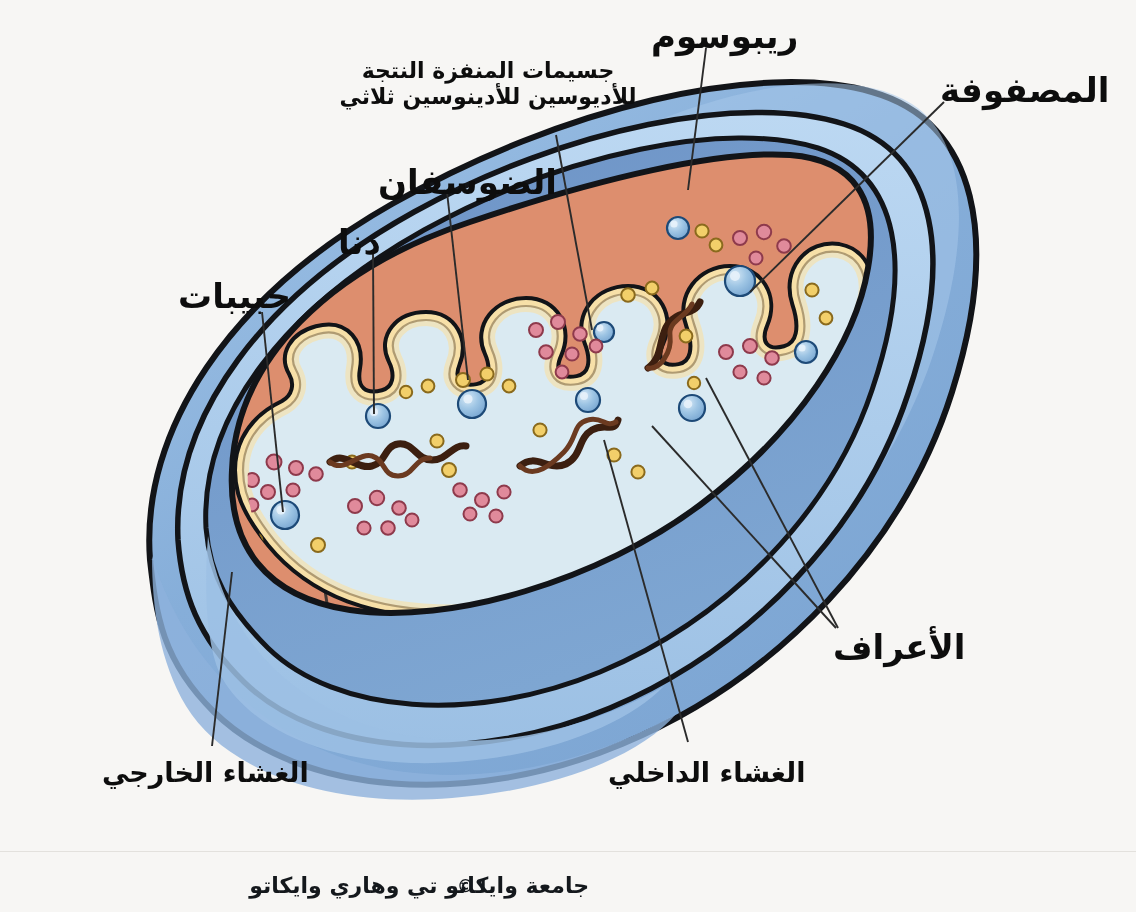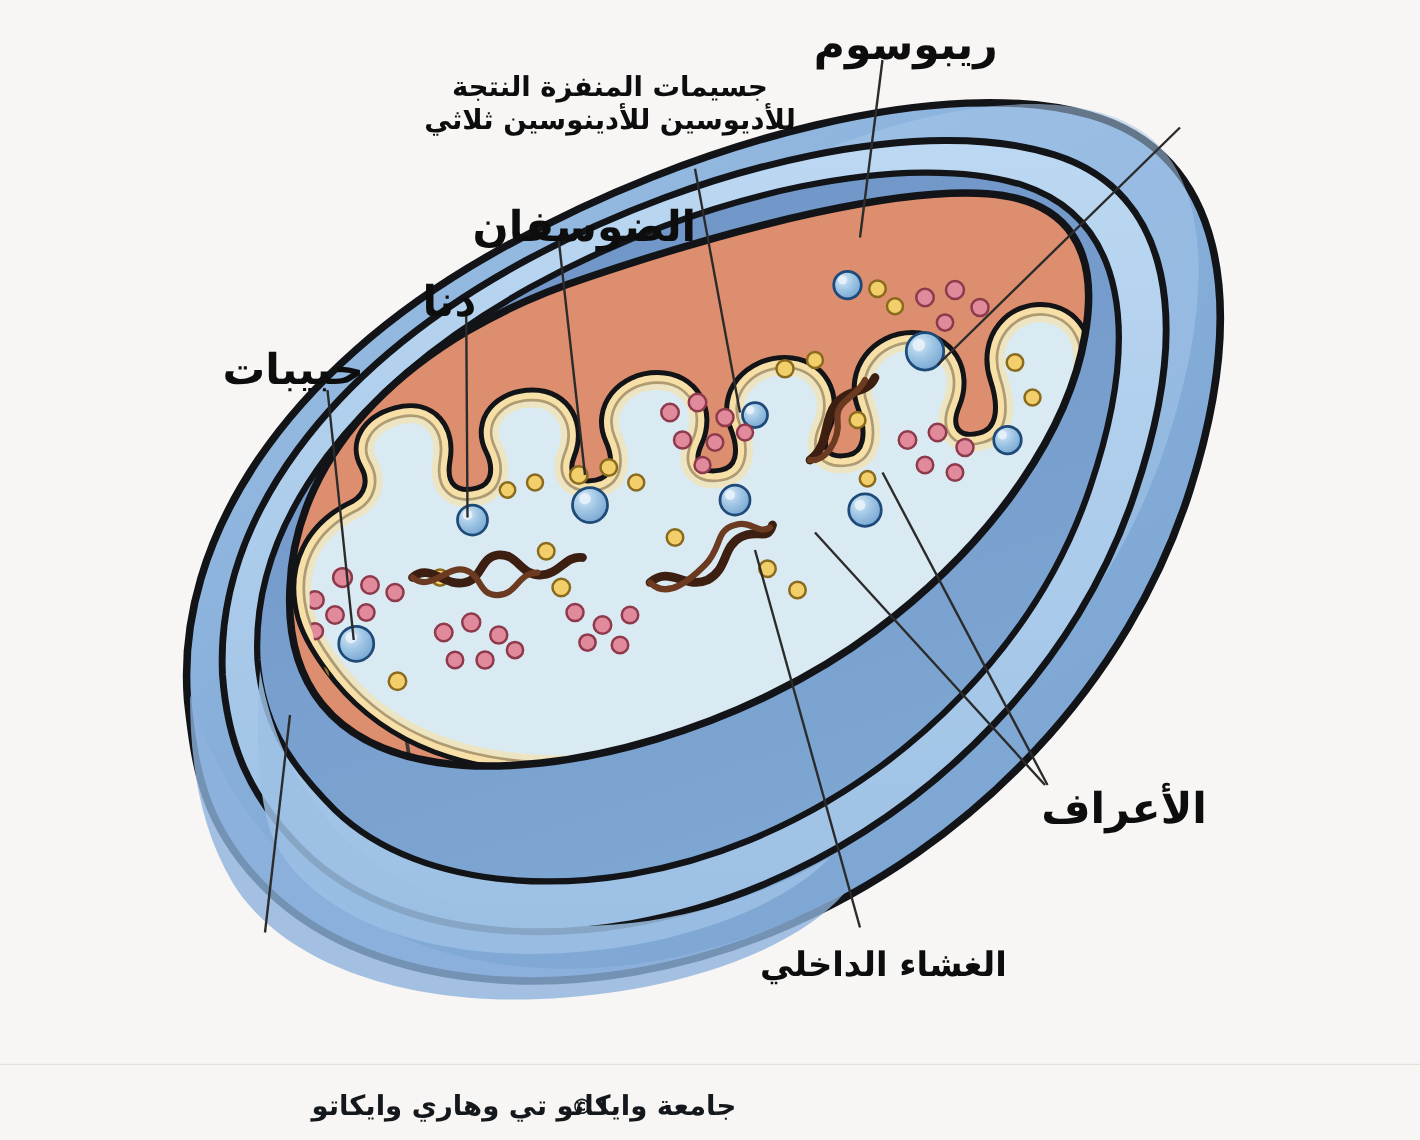--- a/index.html
+++ b/index.html
@@ -422,6 +422,7 @@
   <div class="lbl big" id="label-cristae-top">الضوسفان</div>
   <div class="lbl big" id="label-dna">دنا</div>
   <div class="lbl big" id="label-granules">حبيبات</div>
+  <div class="lbl big" id="label-matrix">المصفوفة</div>
   <div class="lbl big" id="label-cristae">الأعراف</div>
   <div class="lbl mid" id="label-inner">الغشاء الداخلي</div>
 

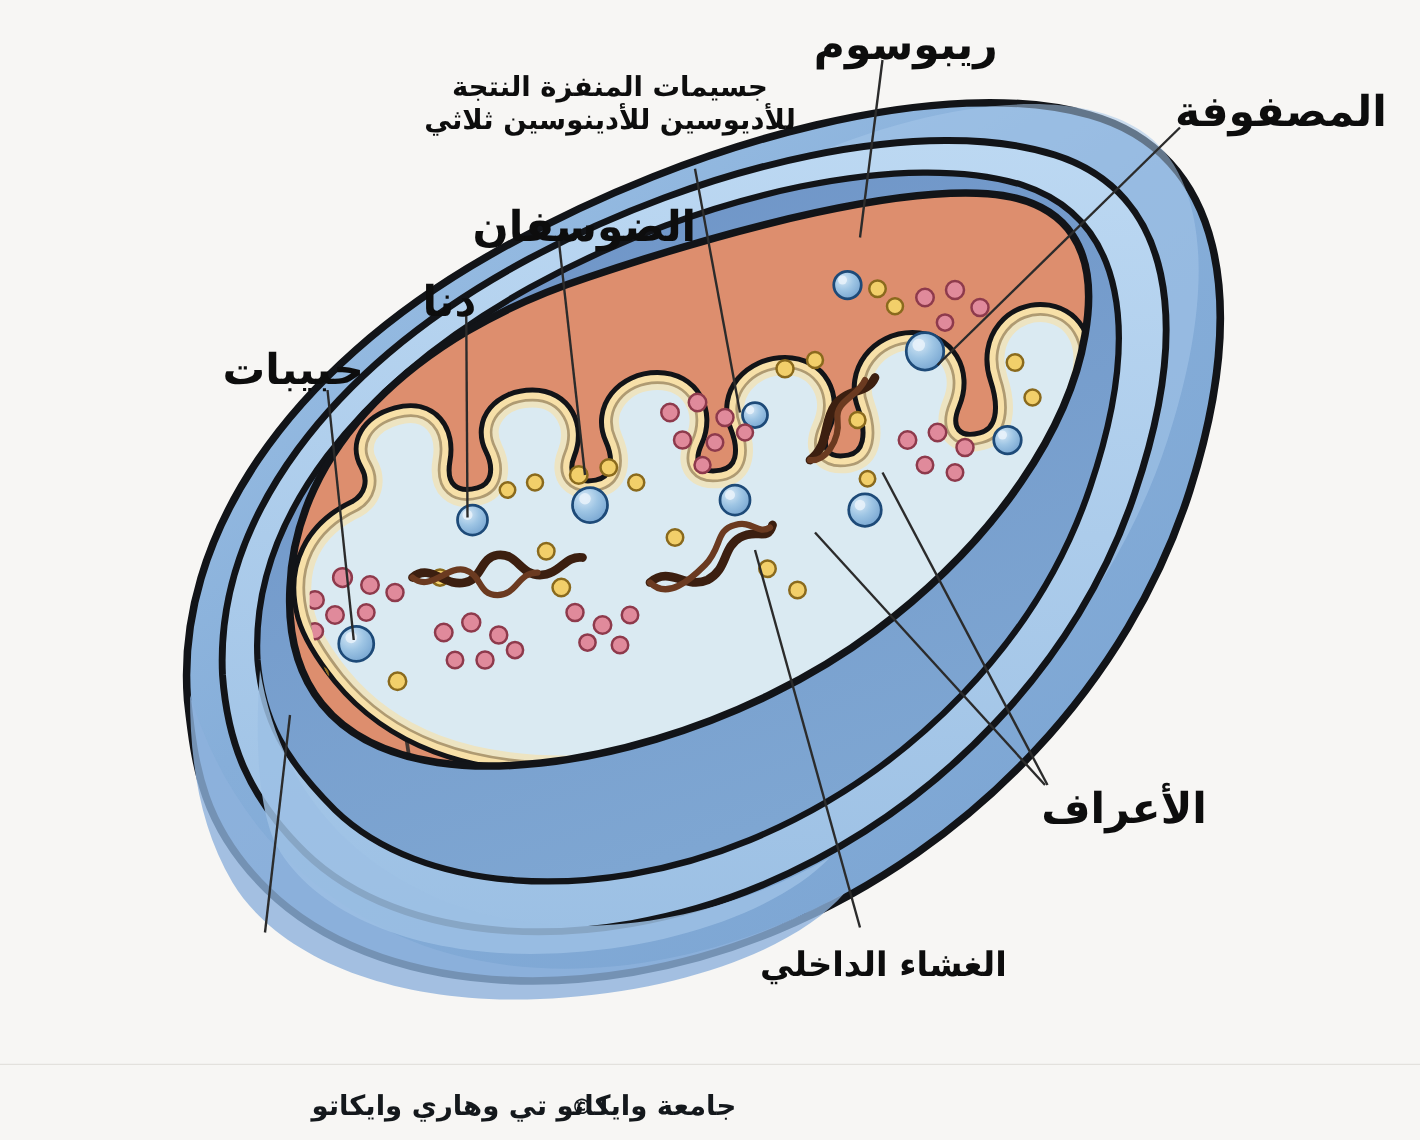--- a/index.html
+++ b/index.html
@@ -424,6 +424,7 @@
   <div class="lbl big" id="label-granules">حبيبات</div>
   <div class="lbl big" id="label-matrix">المصفوفة</div>
   <div class="lbl big" id="label-cristae">الأعراف</div>
+  <div class="lbl mid" id="label-outer">الغشاء الخارجي</div>
   <div class="lbl mid" id="label-inner">الغشاء الداخلي</div>
 
   <div id="footer-bar">

